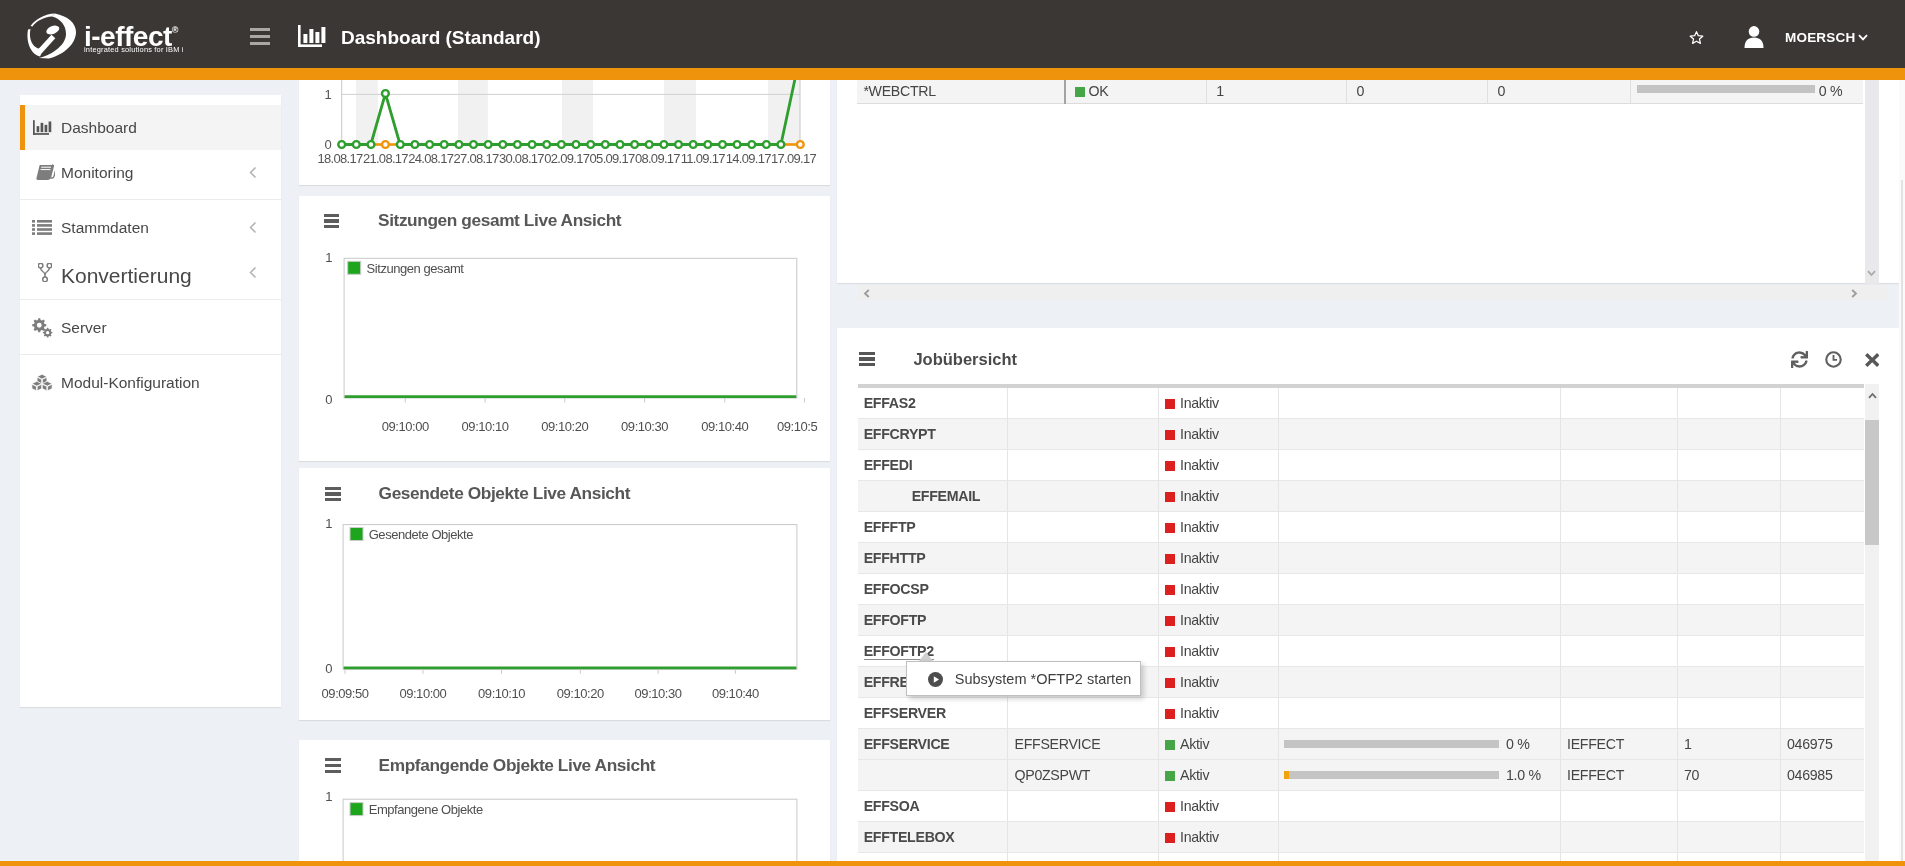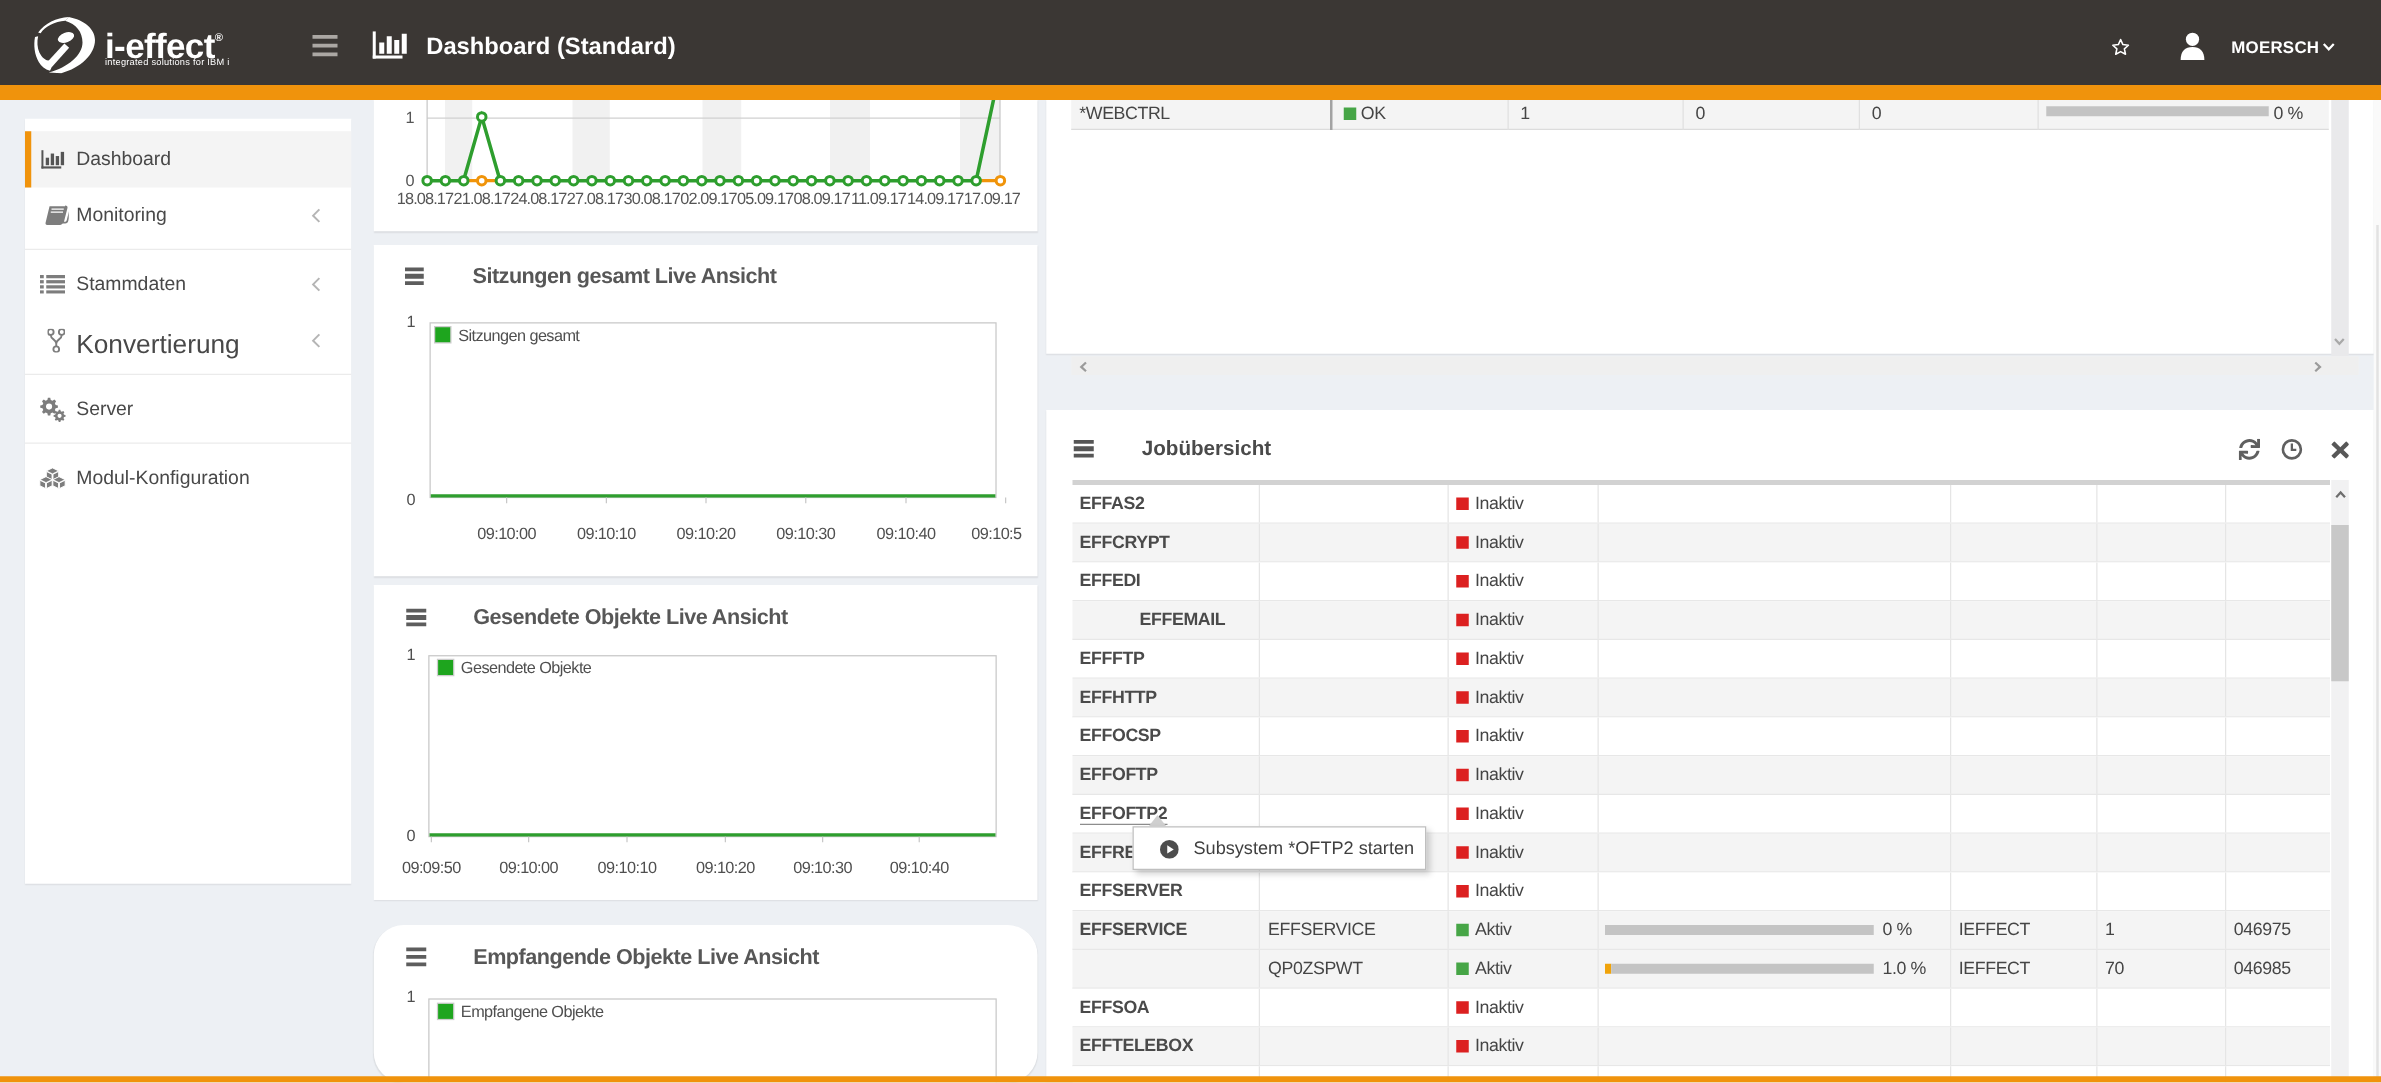--- a/index.html
+++ b/index.html
@@ -296,7 +296,7 @@
   </svg>
 </div>
 
-<div class="panel" style="left:299px;top:740px;width:530.5px;height:126px;overflow:hidden;border-radius:24px;">
+<div class="panel" style="left:299px;top:740px;width:530.5px;height:126px;overflow:hidden;">
   <div class="abs hamb" style="left:26.4px;top:18px;width:15.7px;">
       <i></i>
       <i></i>

